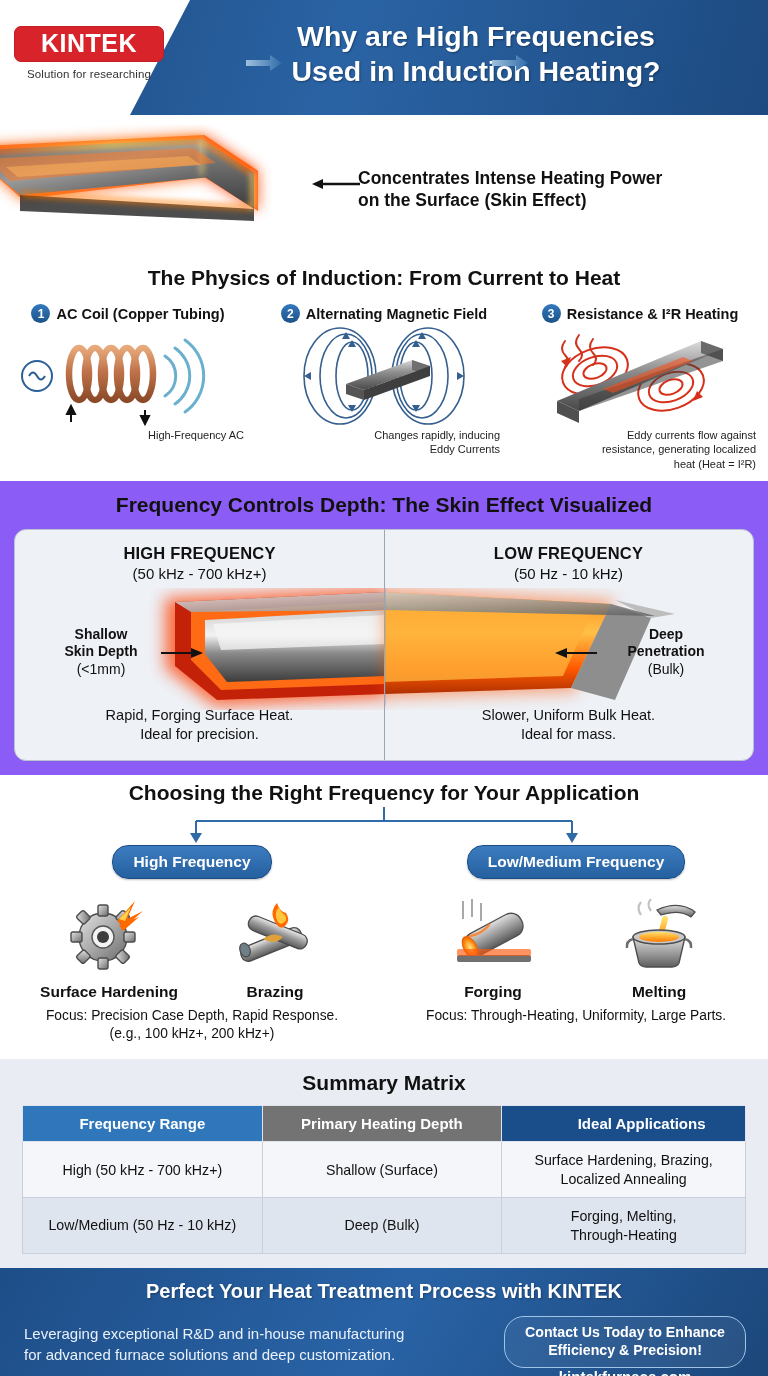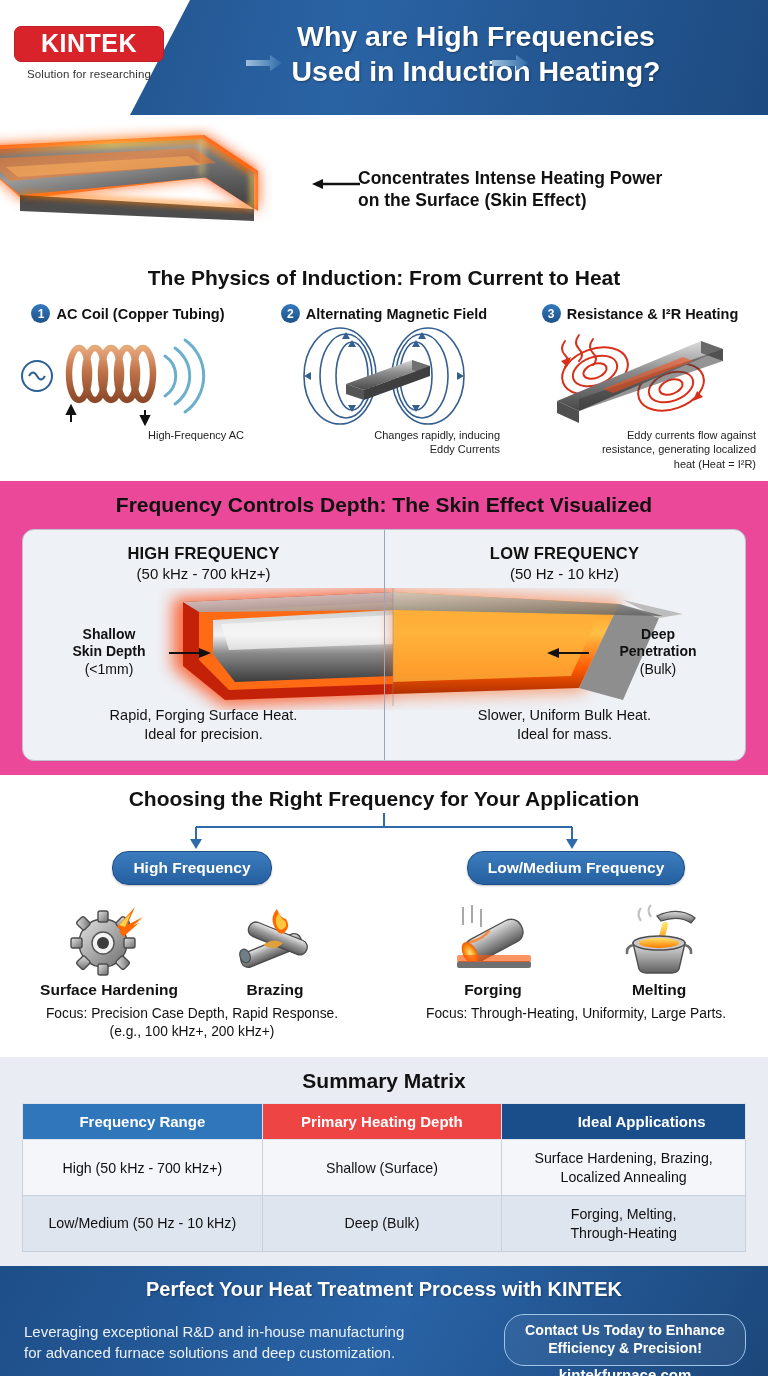--- a/index.html
+++ b/index.html
@@ -69,7 +69,7 @@
   .fa2 { left:492px; }
 
   
-  .band-grey { background:#ec4899; padding:12px 8px 14px; }
+  .band-grey { background:#8b5cf6; padding:12px 0 14px; }
   .skin-panel {
     margin:12px 14px 0; border:1px solid #b9c2cf; border-radius:12px;
     background:#eef1f6; height:232px; position:relative; overflow:hidden;

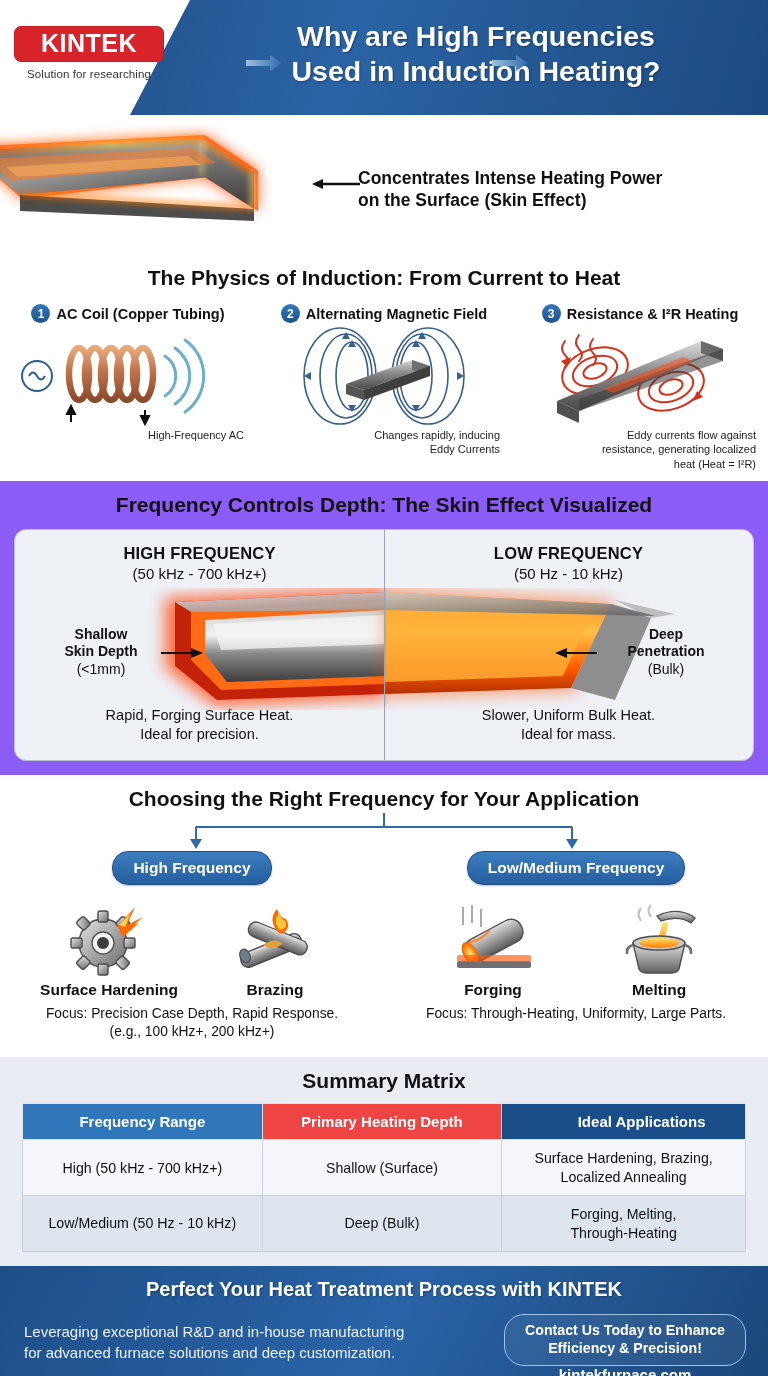--- a/index.html
+++ b/index.html
@@ -86,7 +86,7 @@
   .skin-art { position:absolute; left:0; right:0; top:58px; height:122px; }
 
   
-  .choose { background:#fff; padding:12px 0 6px; }
+  .choose { background:#fff; padding:6px 0 6px; }
   .tree { height:40px; position:relative; }
   .pillrow { display:flex; }
   .pillcol { flex:1; display:flex; justify-content:center; }

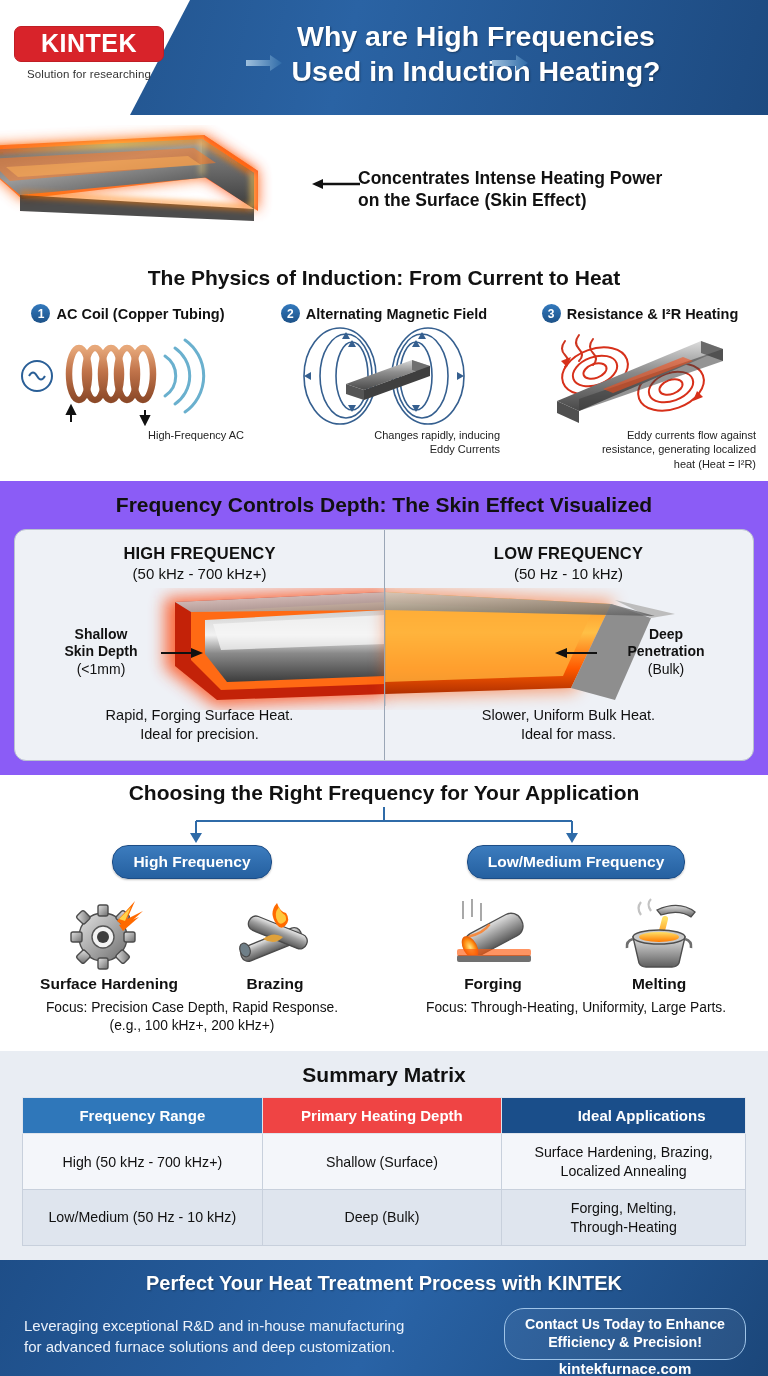--- a/index.html
+++ b/index.html
@@ -101,7 +101,7 @@
   .appicons { display:flex; justify-content:center; gap:26px; }
   .appitem { width:140px; text-align:center; }
   .appart { height:78px; display:flex; align-items:flex-end; justify-content:center; }
-  .applabel { font-size:15.5px; font-weight:bold; margin-top:4px; color:#111; }
+  .applabel { font-size:15.5px; font-weight:bold; margin-top:12px; color:#111; }
   .appfocus { text-align:center; font-size:13.8px; line-height:1.32; margin-top:6px; color:#111; }
 
   

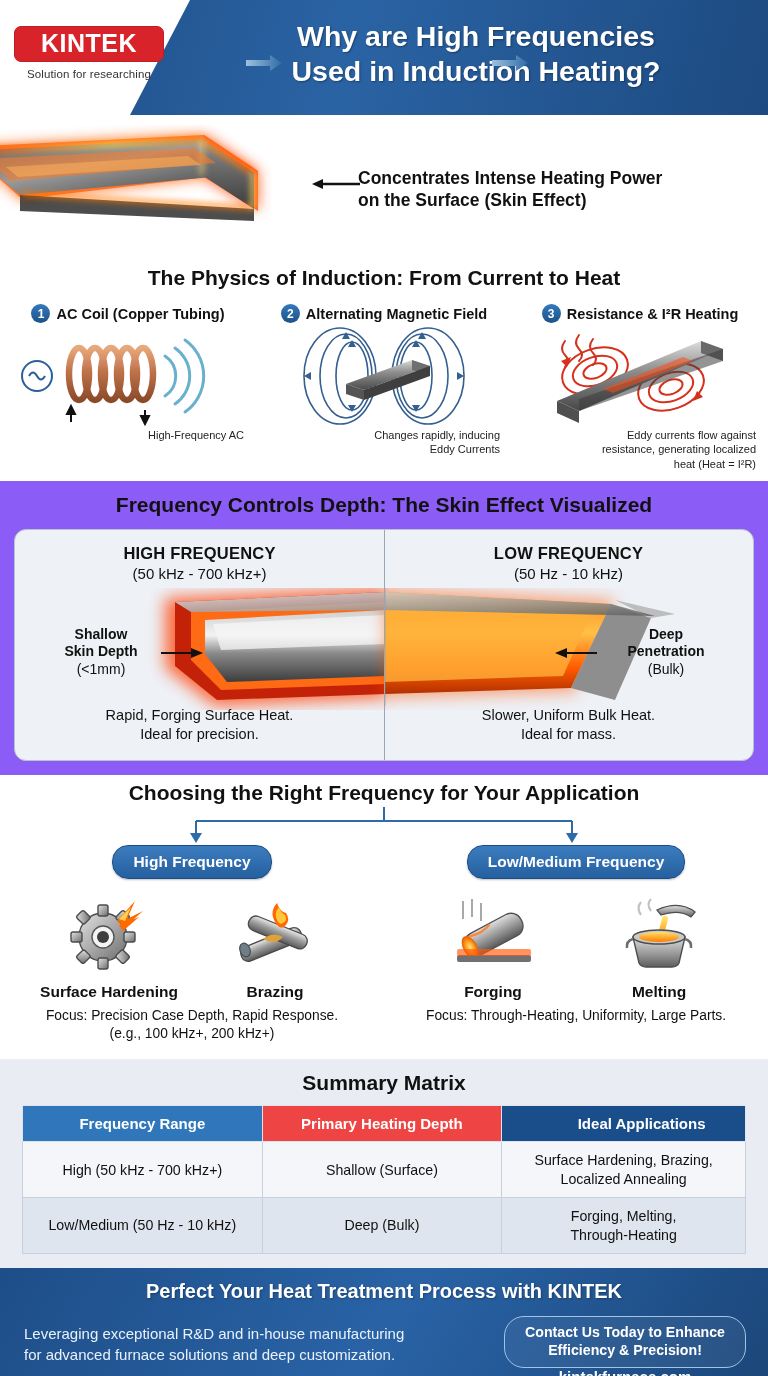--- a/index.html
+++ b/index.html
@@ -112,7 +112,7 @@
     border:1px solid #dfe4ec;
   }
   .matrix th.c0 { background:#2f77ba; }
-  .matrix th.c1 { background:#ef4444; }
+  .matrix th.c1 { background:#737373; }
   .matrix th.c2 { background:#1a4e8a;padding-left:40px; }
   .matrix td {
     font-size:14.2px; text-align:center; padding:9px 6px; line-height:1.3;

